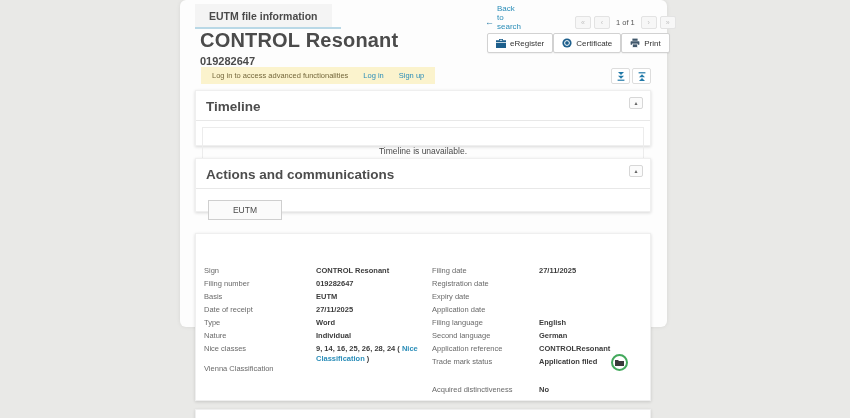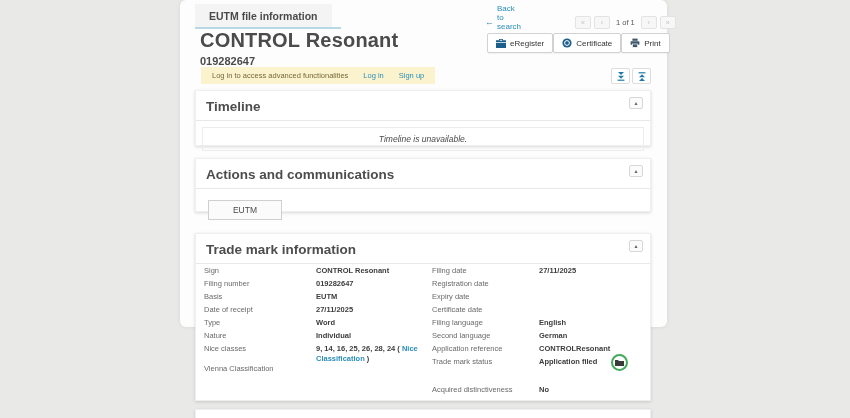--- a/index.html
+++ b/index.html
@@ -57,8 +57,8 @@
     border-radius:2px; cursor:pointer; }
 
   .card-timeline { top:90px; height:56px; }
-  .timeline-body { margin:6px 6px 0; border:1px solid #ececec; text-align:center; padding:6px 4px;
-    font-size:8.5px; color:#4a4a4a;font-style:italic; }
+  .timeline-body { margin:6px 6px 0; border:1px solid #ececec; text-align:center; padding:18px 4px;
+    font-size:8.5px; color:#4a4a4a; }
 
   .card-actions { top:158px; height:54px; }
   .actions-body { padding:10px 12px; }

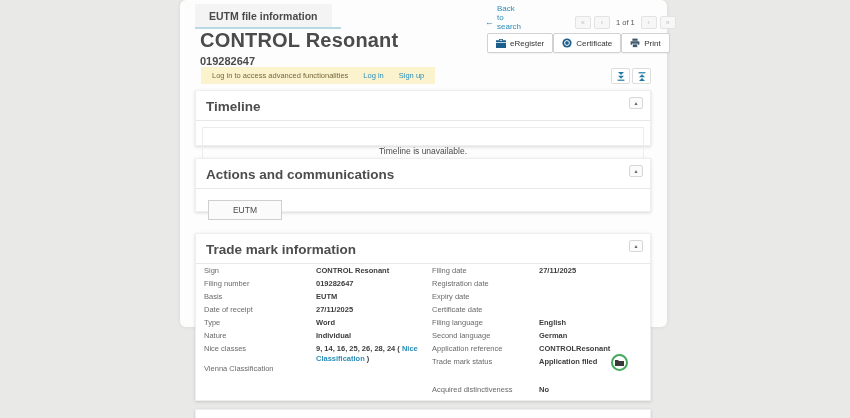--- a/index.html
+++ b/index.html
@@ -187,10 +187,6 @@
     </div>
 
     <div class="card card-tminfo">
-      <div class="card-header">
-        <span class="card-title">Trade mark information</span>
-        <span class="collapse-btn">▴</span>
-      </div>
 
       <div class="fields-col col-left">
         <div class="field-row">

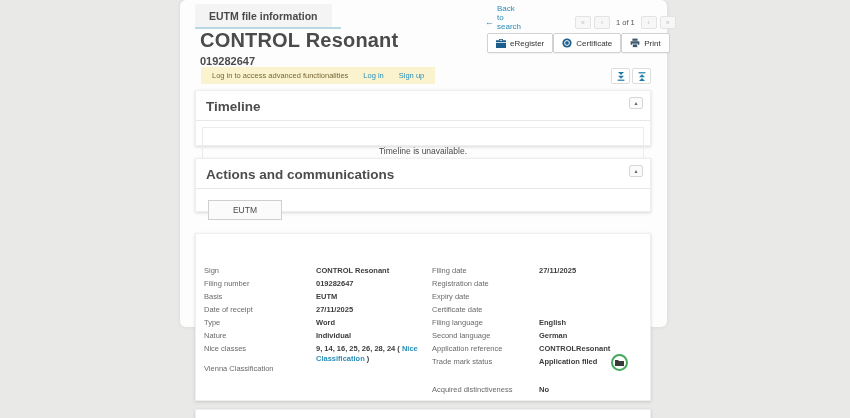--- a/index.html
+++ b/index.html
@@ -237,7 +237,7 @@
           <span class="field-value"></span>
         </div>
         <div class="field-row">
-          <span class="field-label">Certificate date</span>
+          <span class="field-label">Application date</span>
           <span class="field-value"></span>
         </div>
         <div class="field-row">

